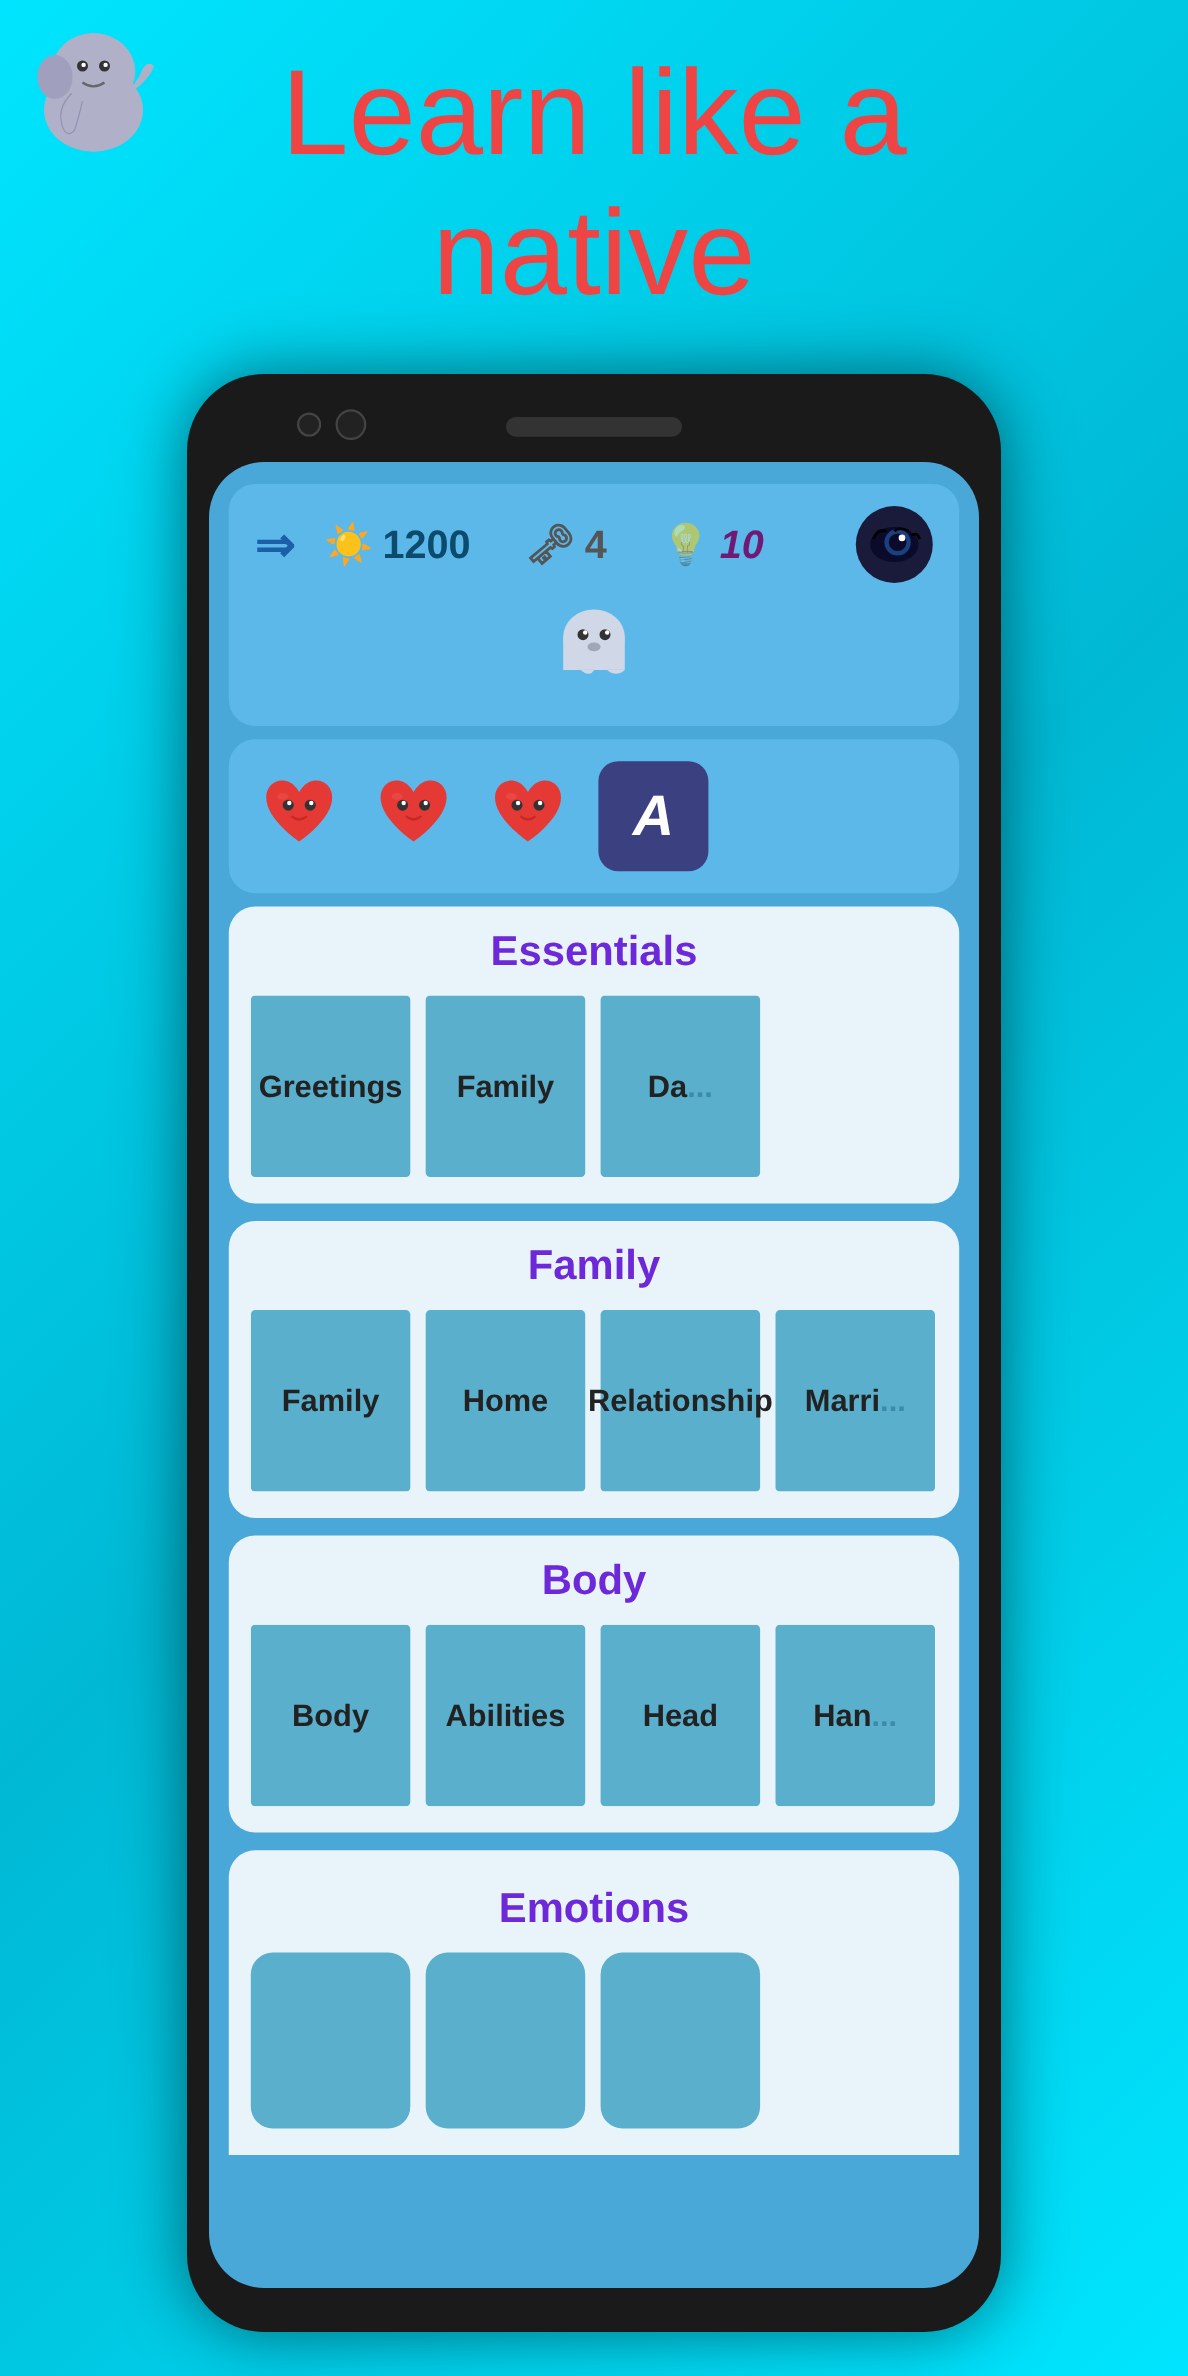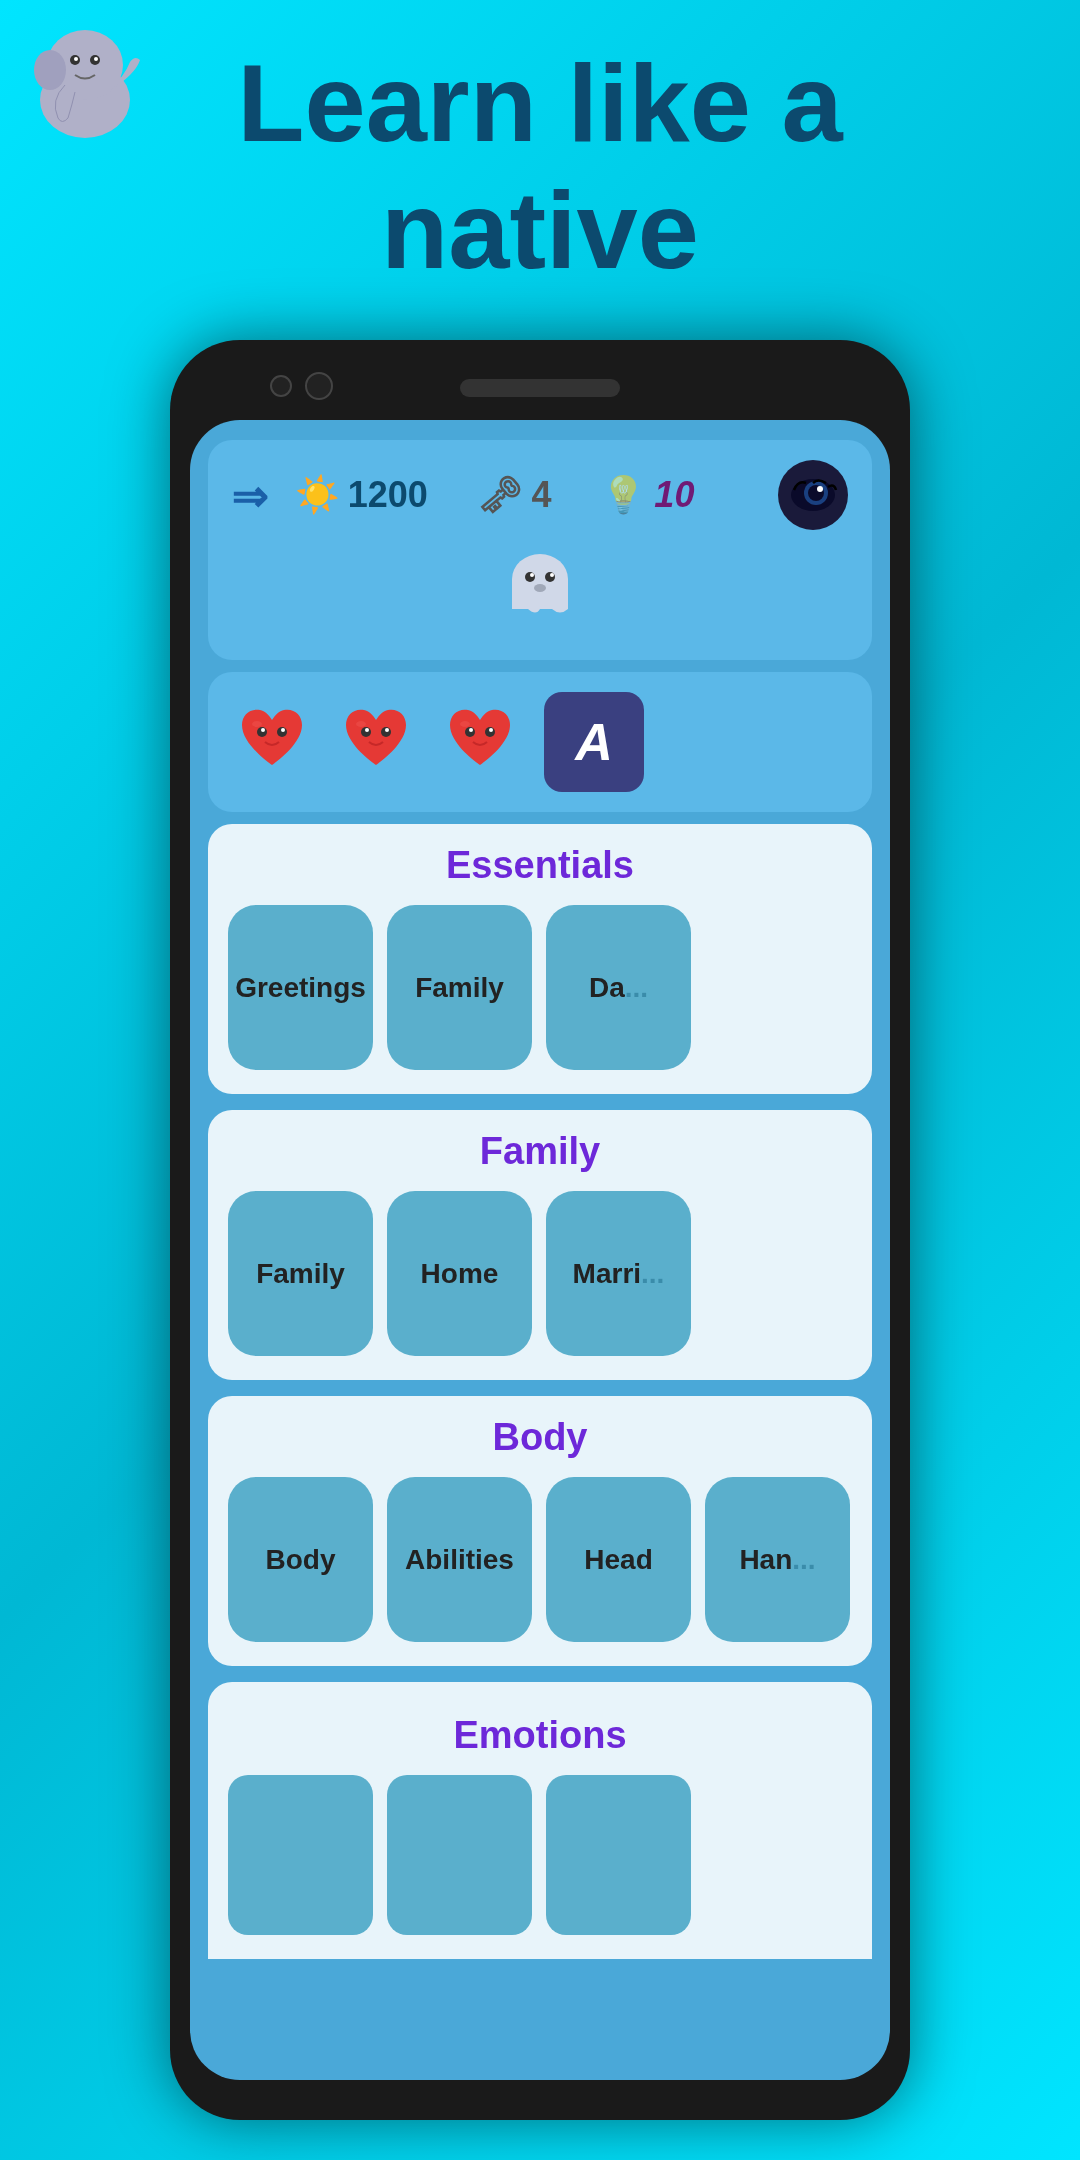--- a/index.html
+++ b/index.html
@@ -22,8 +22,8 @@
 
     .title-text {
       font-size: 110px;
-      font-weight: 700;
-      color: #0c4a6e;
+      font-weight: 400;
+      color: #ef4444;
       line-height: 1.15;
       padding: 0 80px;
     }

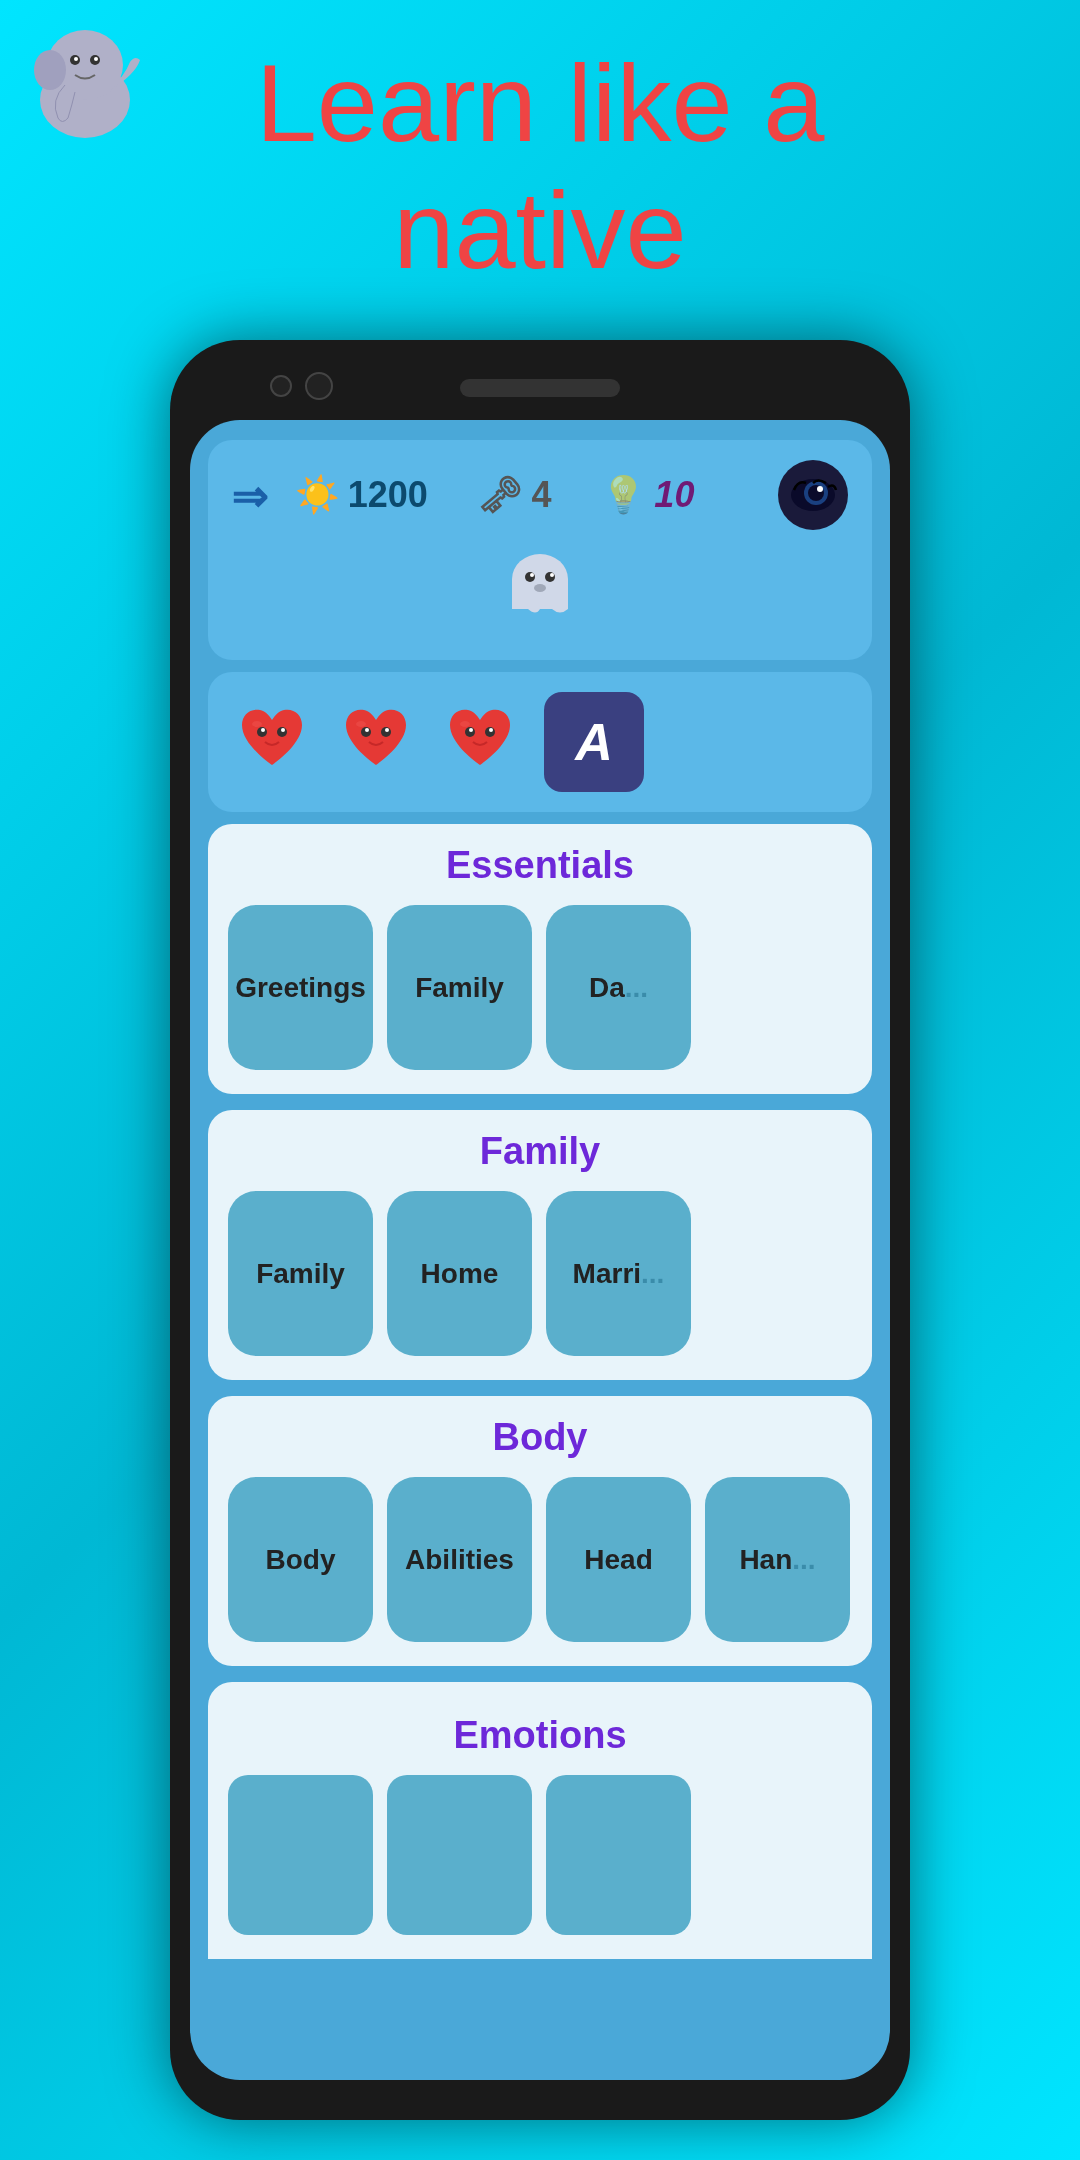--- a/index.html
+++ b/index.html
@@ -193,7 +193,7 @@
       flex: 0 0 calc(25% - 11px);
       min-width: 0;
       background: #5aafcc;
-      border-radius: 28px;
+      border-radius: 4px;
       height: 165px;
       display: flex;
       align-items: center;

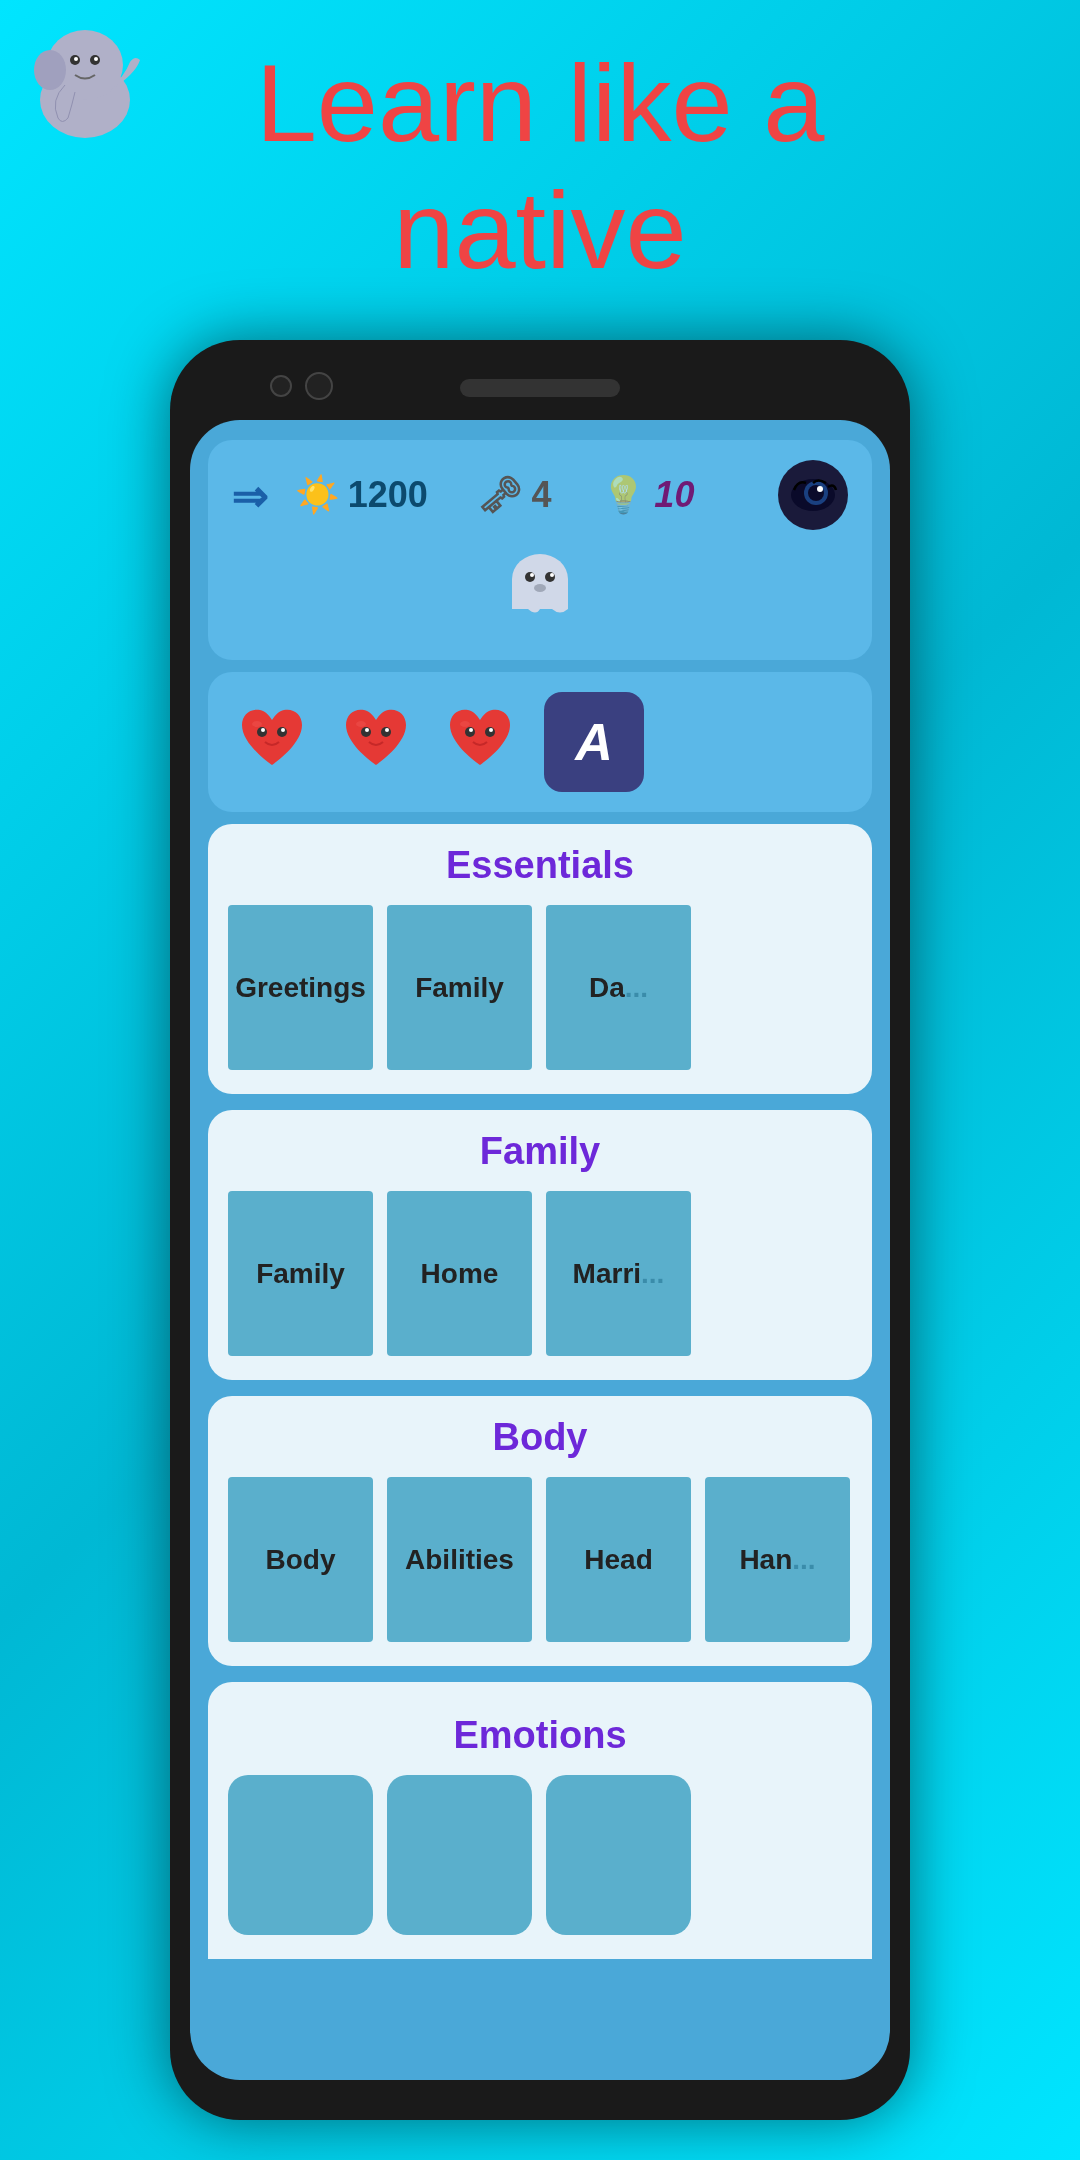--- a/index.html
+++ b/index.html
@@ -382,6 +382,7 @@
       <div class="items-grid">
         <div class="grid-item">Family</div>
         <div class="grid-item">Home</div>
+        <div class="grid-item">Relationship</div>
         <div class="grid-item">Marri<span style="color:#3a8caa;">...</span></div>
       </div>
     </div>

